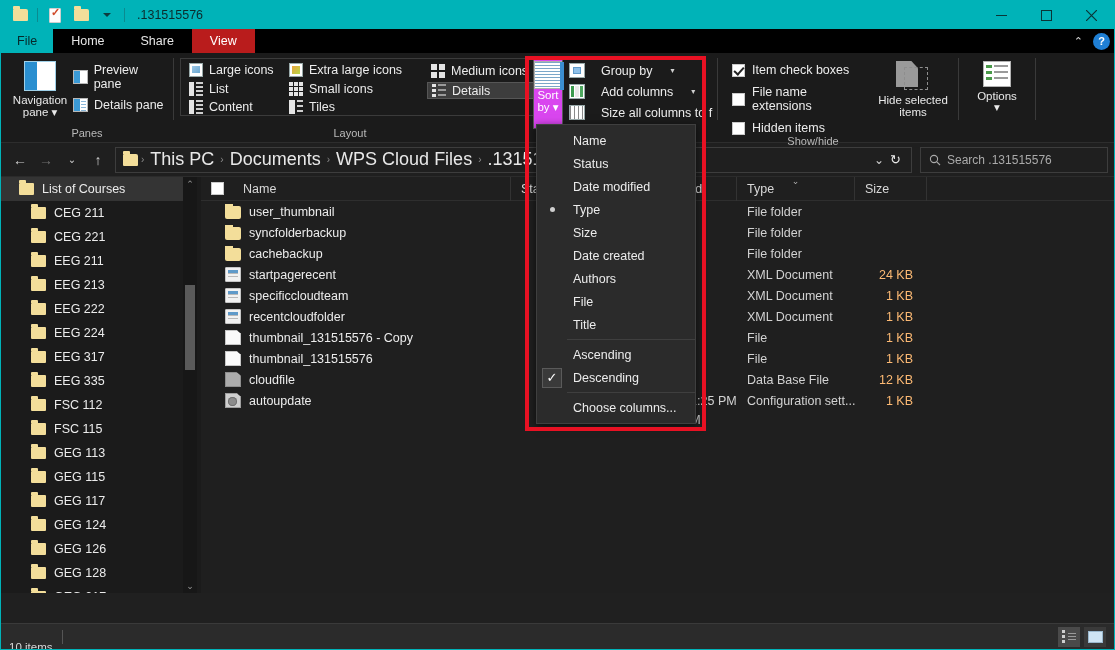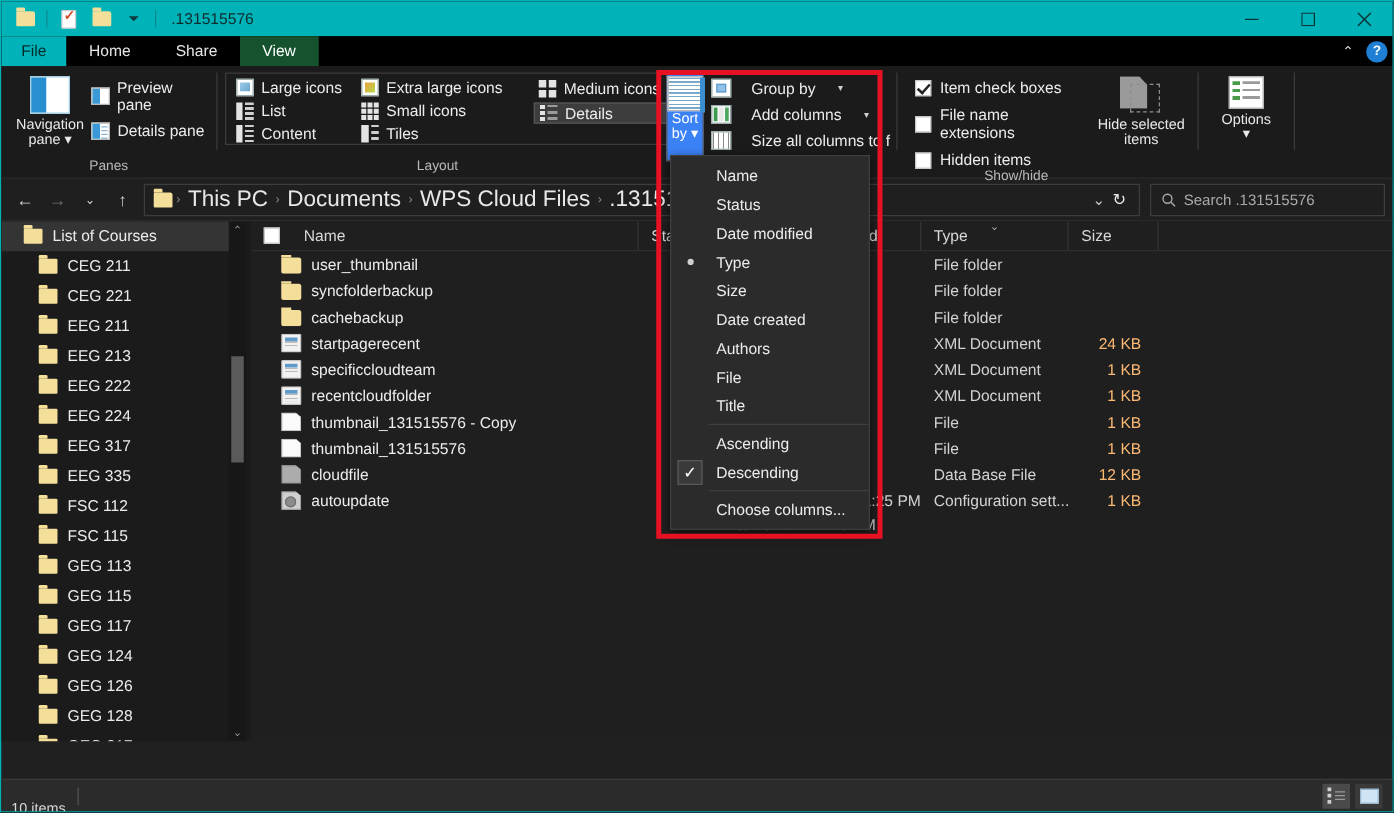--- a/index.html
+++ b/index.html
@@ -61,7 +61,7 @@
     padding:0 18px; display:flex;align-items:center; font-size:12.5px; color:#e6e6e6;
   }
   .tab.file{ background:#00b3b8; color:#06292a; font-weight:400; padding:0 16px; }
-  .tab.active{ background:#14532d; color:#fff; }
+  .tab.active{ background:#b91c1c; color:#fff; }
   .ribbon-ctrls{ position:absolute; right:4px; top:0; height:24px; display:flex; align-items:center; gap:6px; }
   .chev-up{ color:#d8d8d8; font-size:11px; padding:0 4px; }
   .helpbtn{

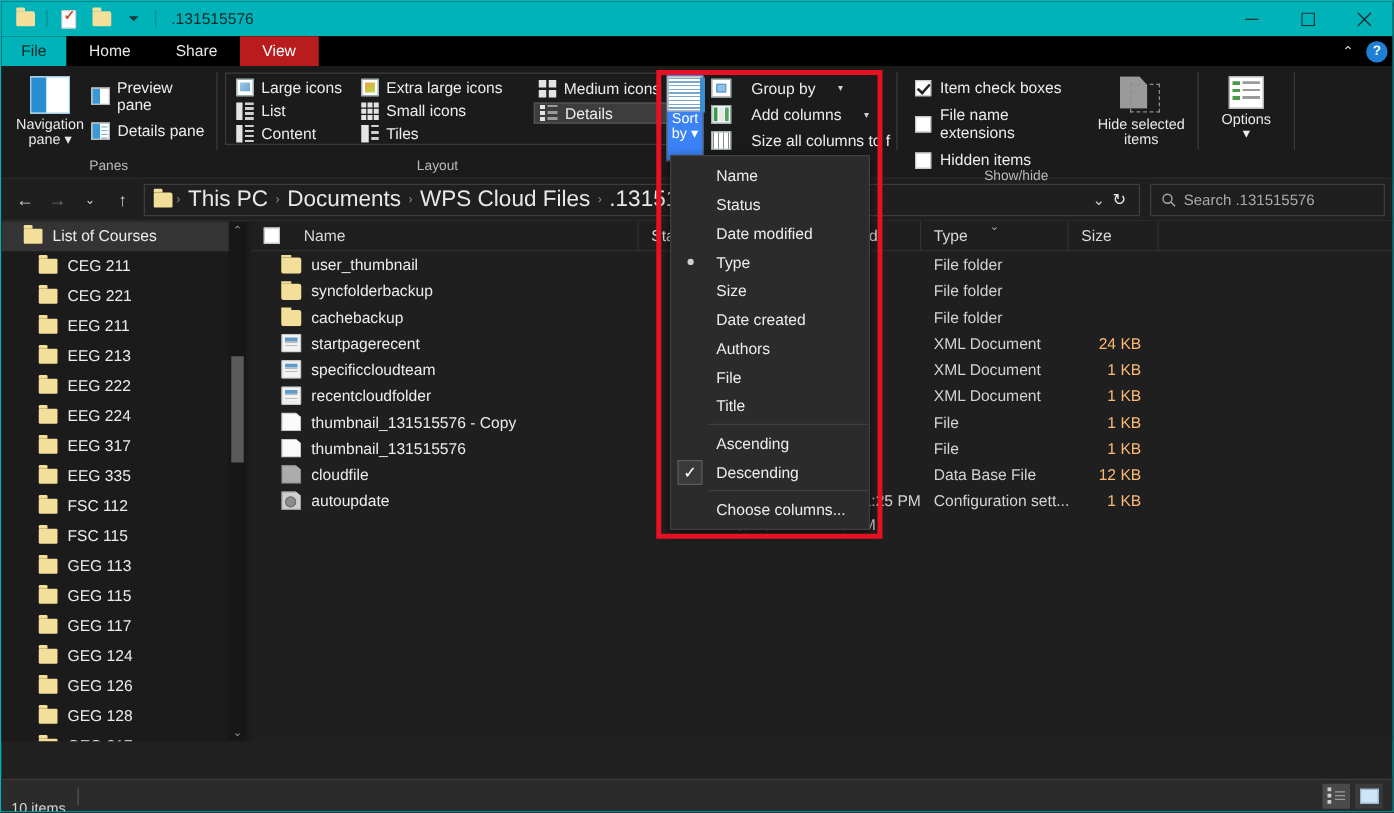--- a/index.html
+++ b/index.html
@@ -143,7 +143,7 @@
   .view-group{ width:190px; position:relative; }
   .sortby{
     width:44px; display:flex;flex-direction:column;align-items:center; padding-top:3px;
-    background:#3b82f6; border:1px solid #5a5a5a; height:72px;
+    background:#d946ef; border:1px solid #5a5a5a; height:72px;
   }
   .sortby .lbl{ font-size:11.5px;line-height:12px;text-align:center;color:#fff; }
   .sort-ico{

